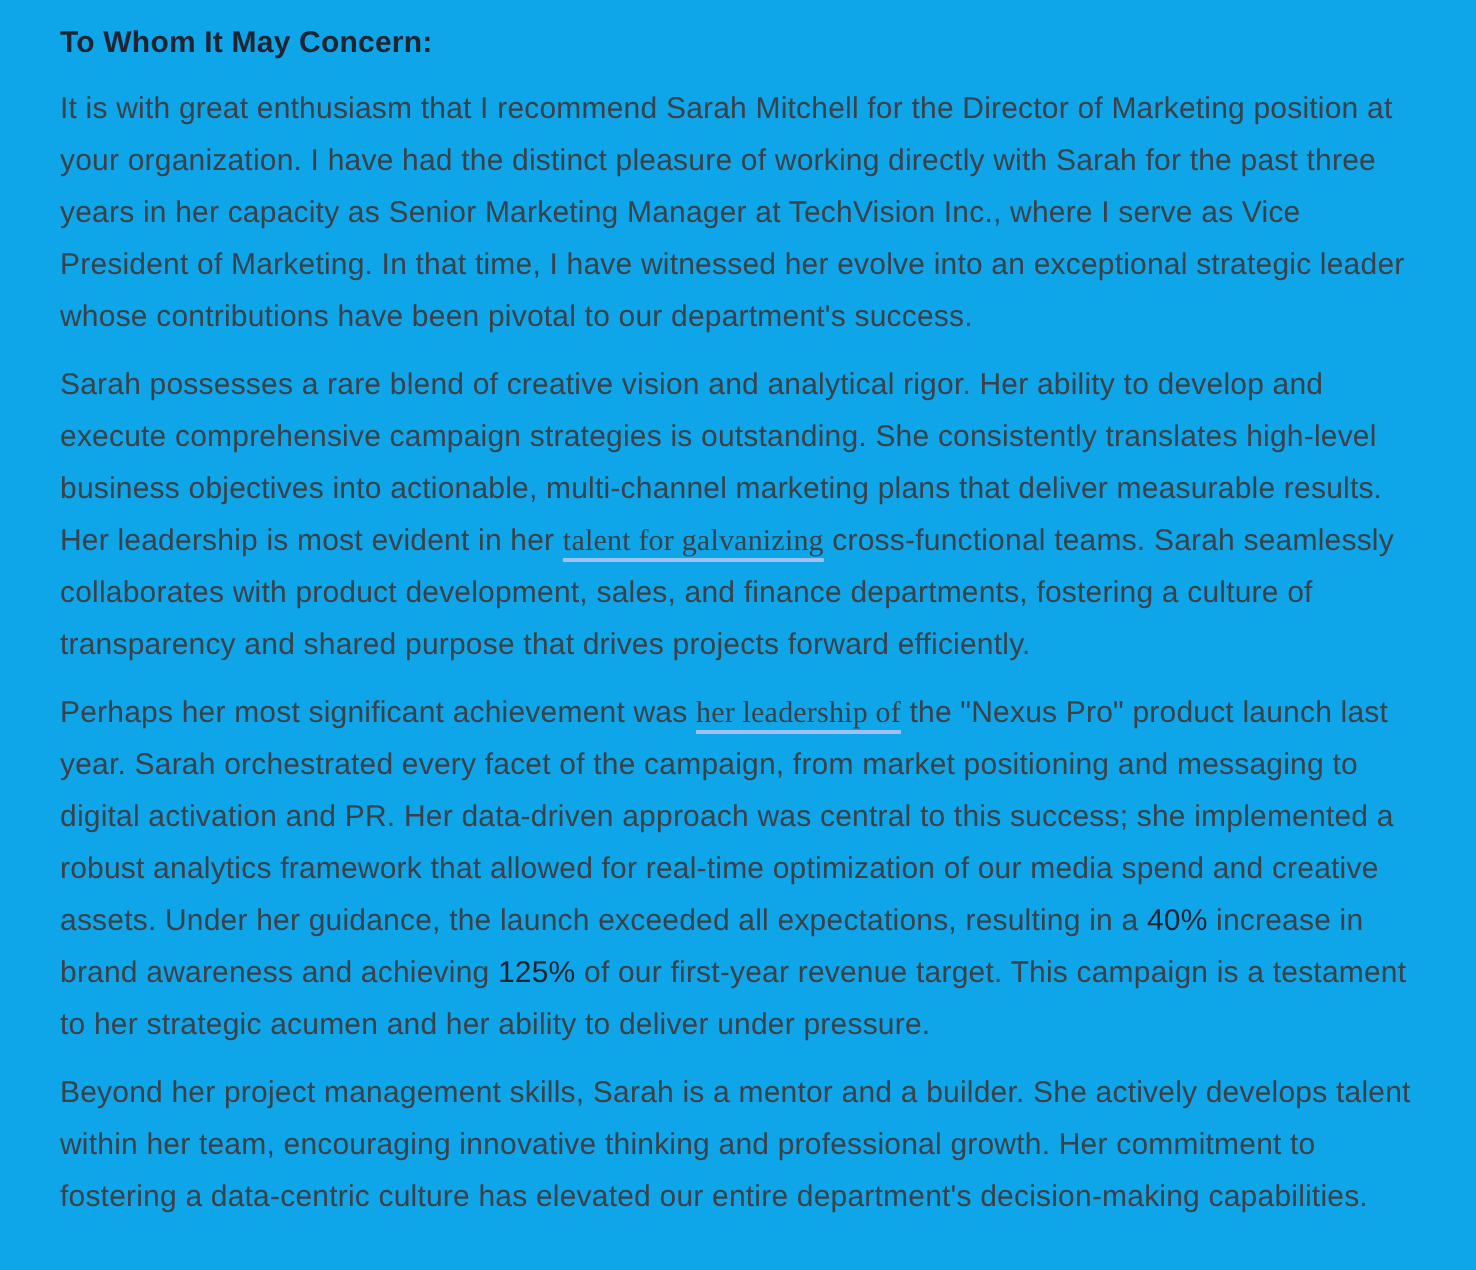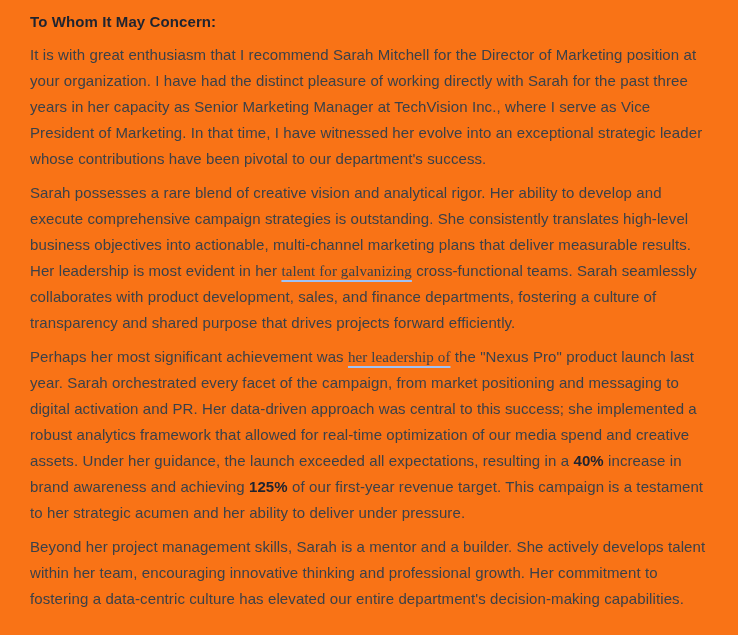--- a/index.html
+++ b/index.html
@@ -16,7 +16,7 @@
     height: 635px;
     box-sizing: border-box;
     padding: 9px 30px 0 30px;
-    background: #f97316;
+    background: #0ea5e9;
     overflow: hidden;
   }
   .letter h1 {

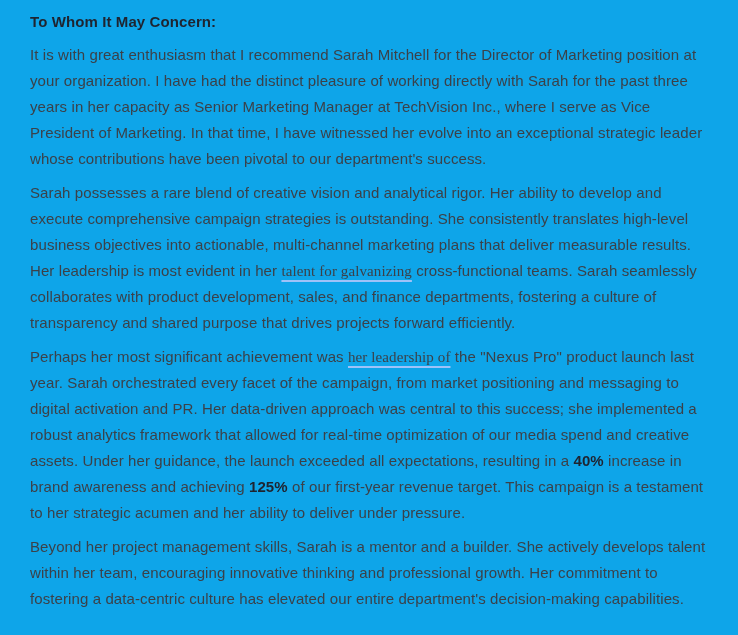--- a/index.html
+++ b/index.html
@@ -36,7 +36,7 @@
     letter-spacing: 0.1px;
   }
   .run-bold {
-    font-weight: 700;
+    font-weight: 400;
     color: var(--heading-color, #1f2430);
   }
   .run-underline {

